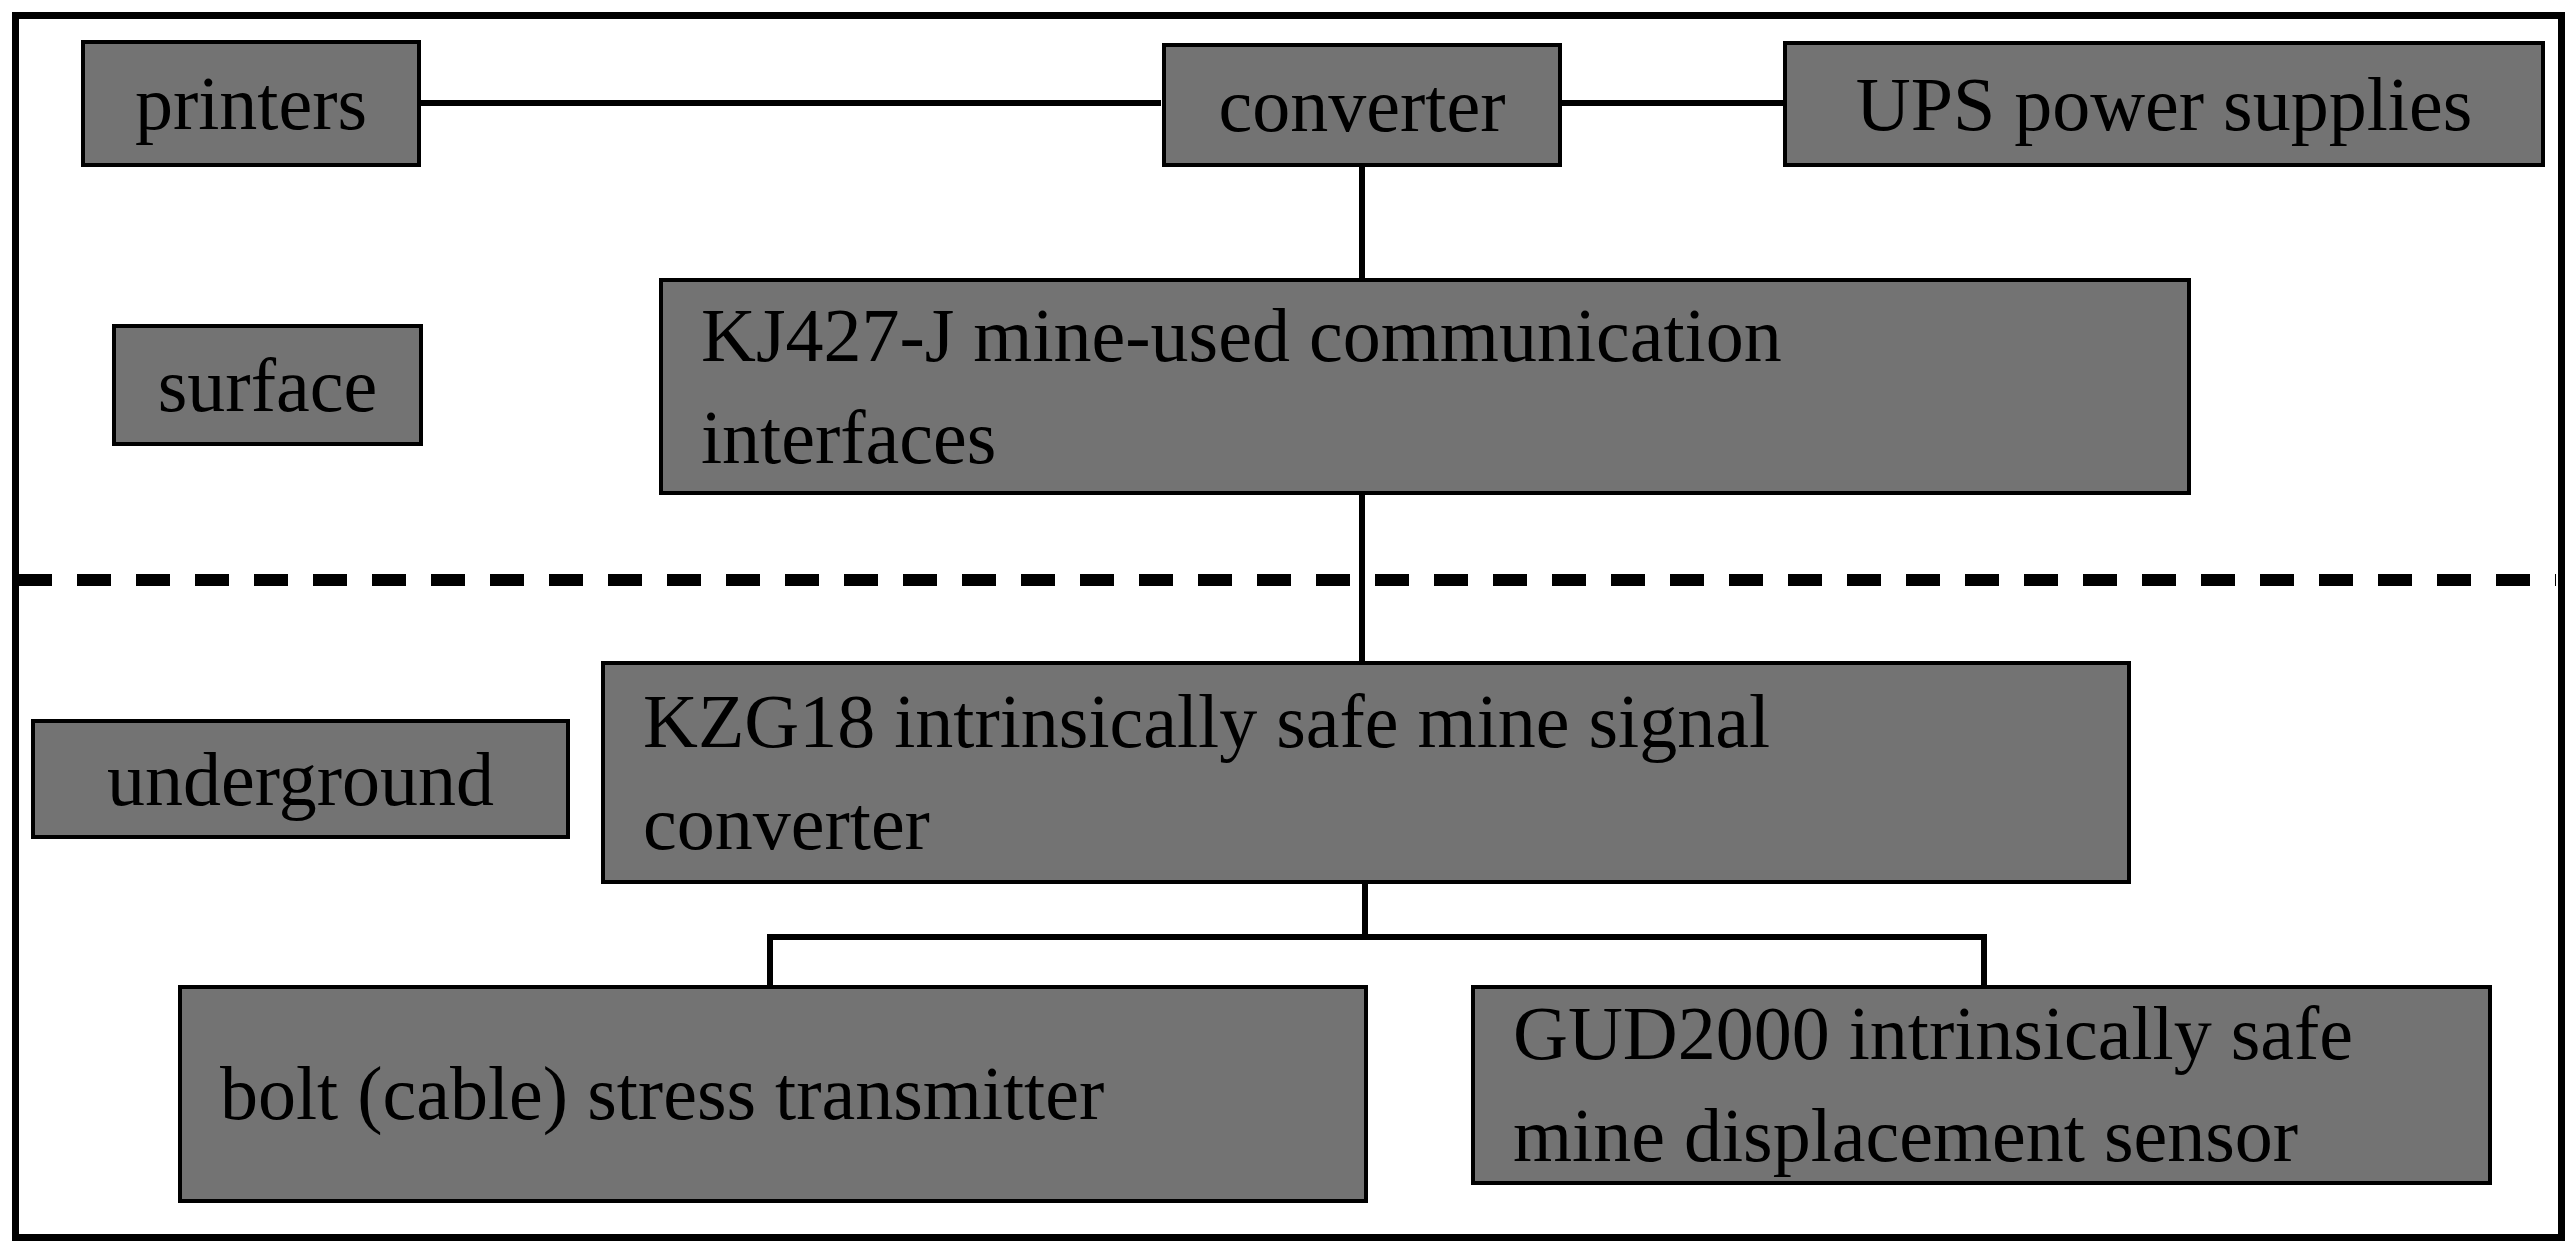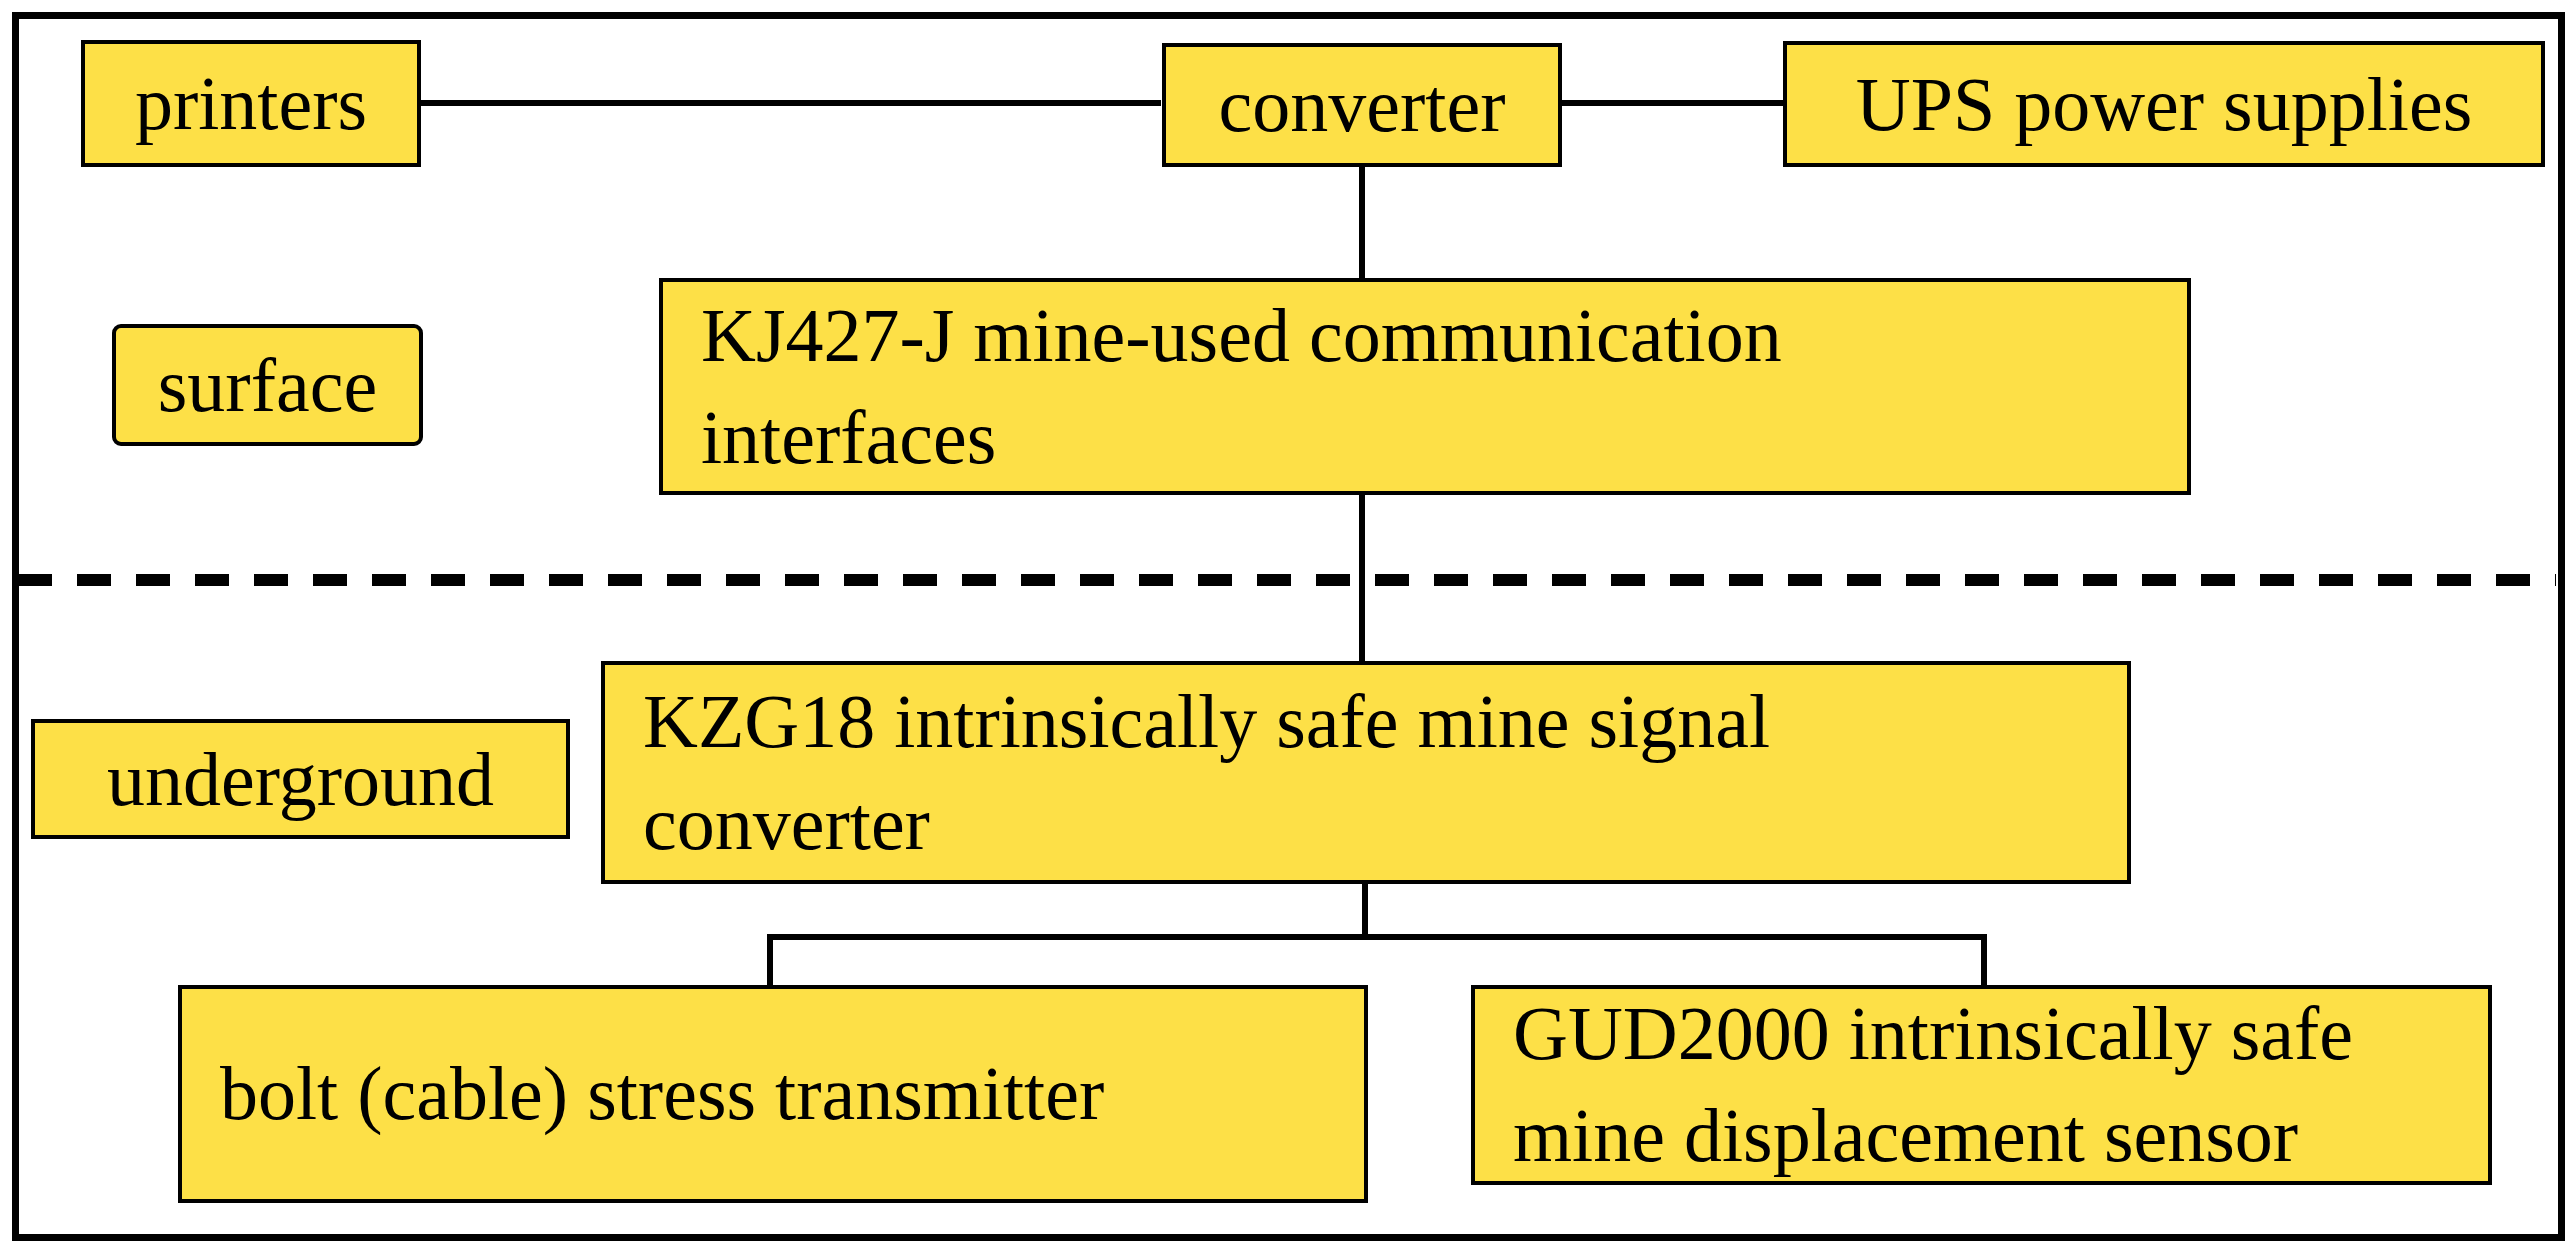--- a/index.html
+++ b/index.html
@@ -32,7 +32,7 @@
   .node {
     position: absolute;
     box-sizing: border-box;
-    background: #fde047;
+    background: #737373;
     border: 4.1px solid #000;
     font-size: 76px;
     line-height: 1.3;

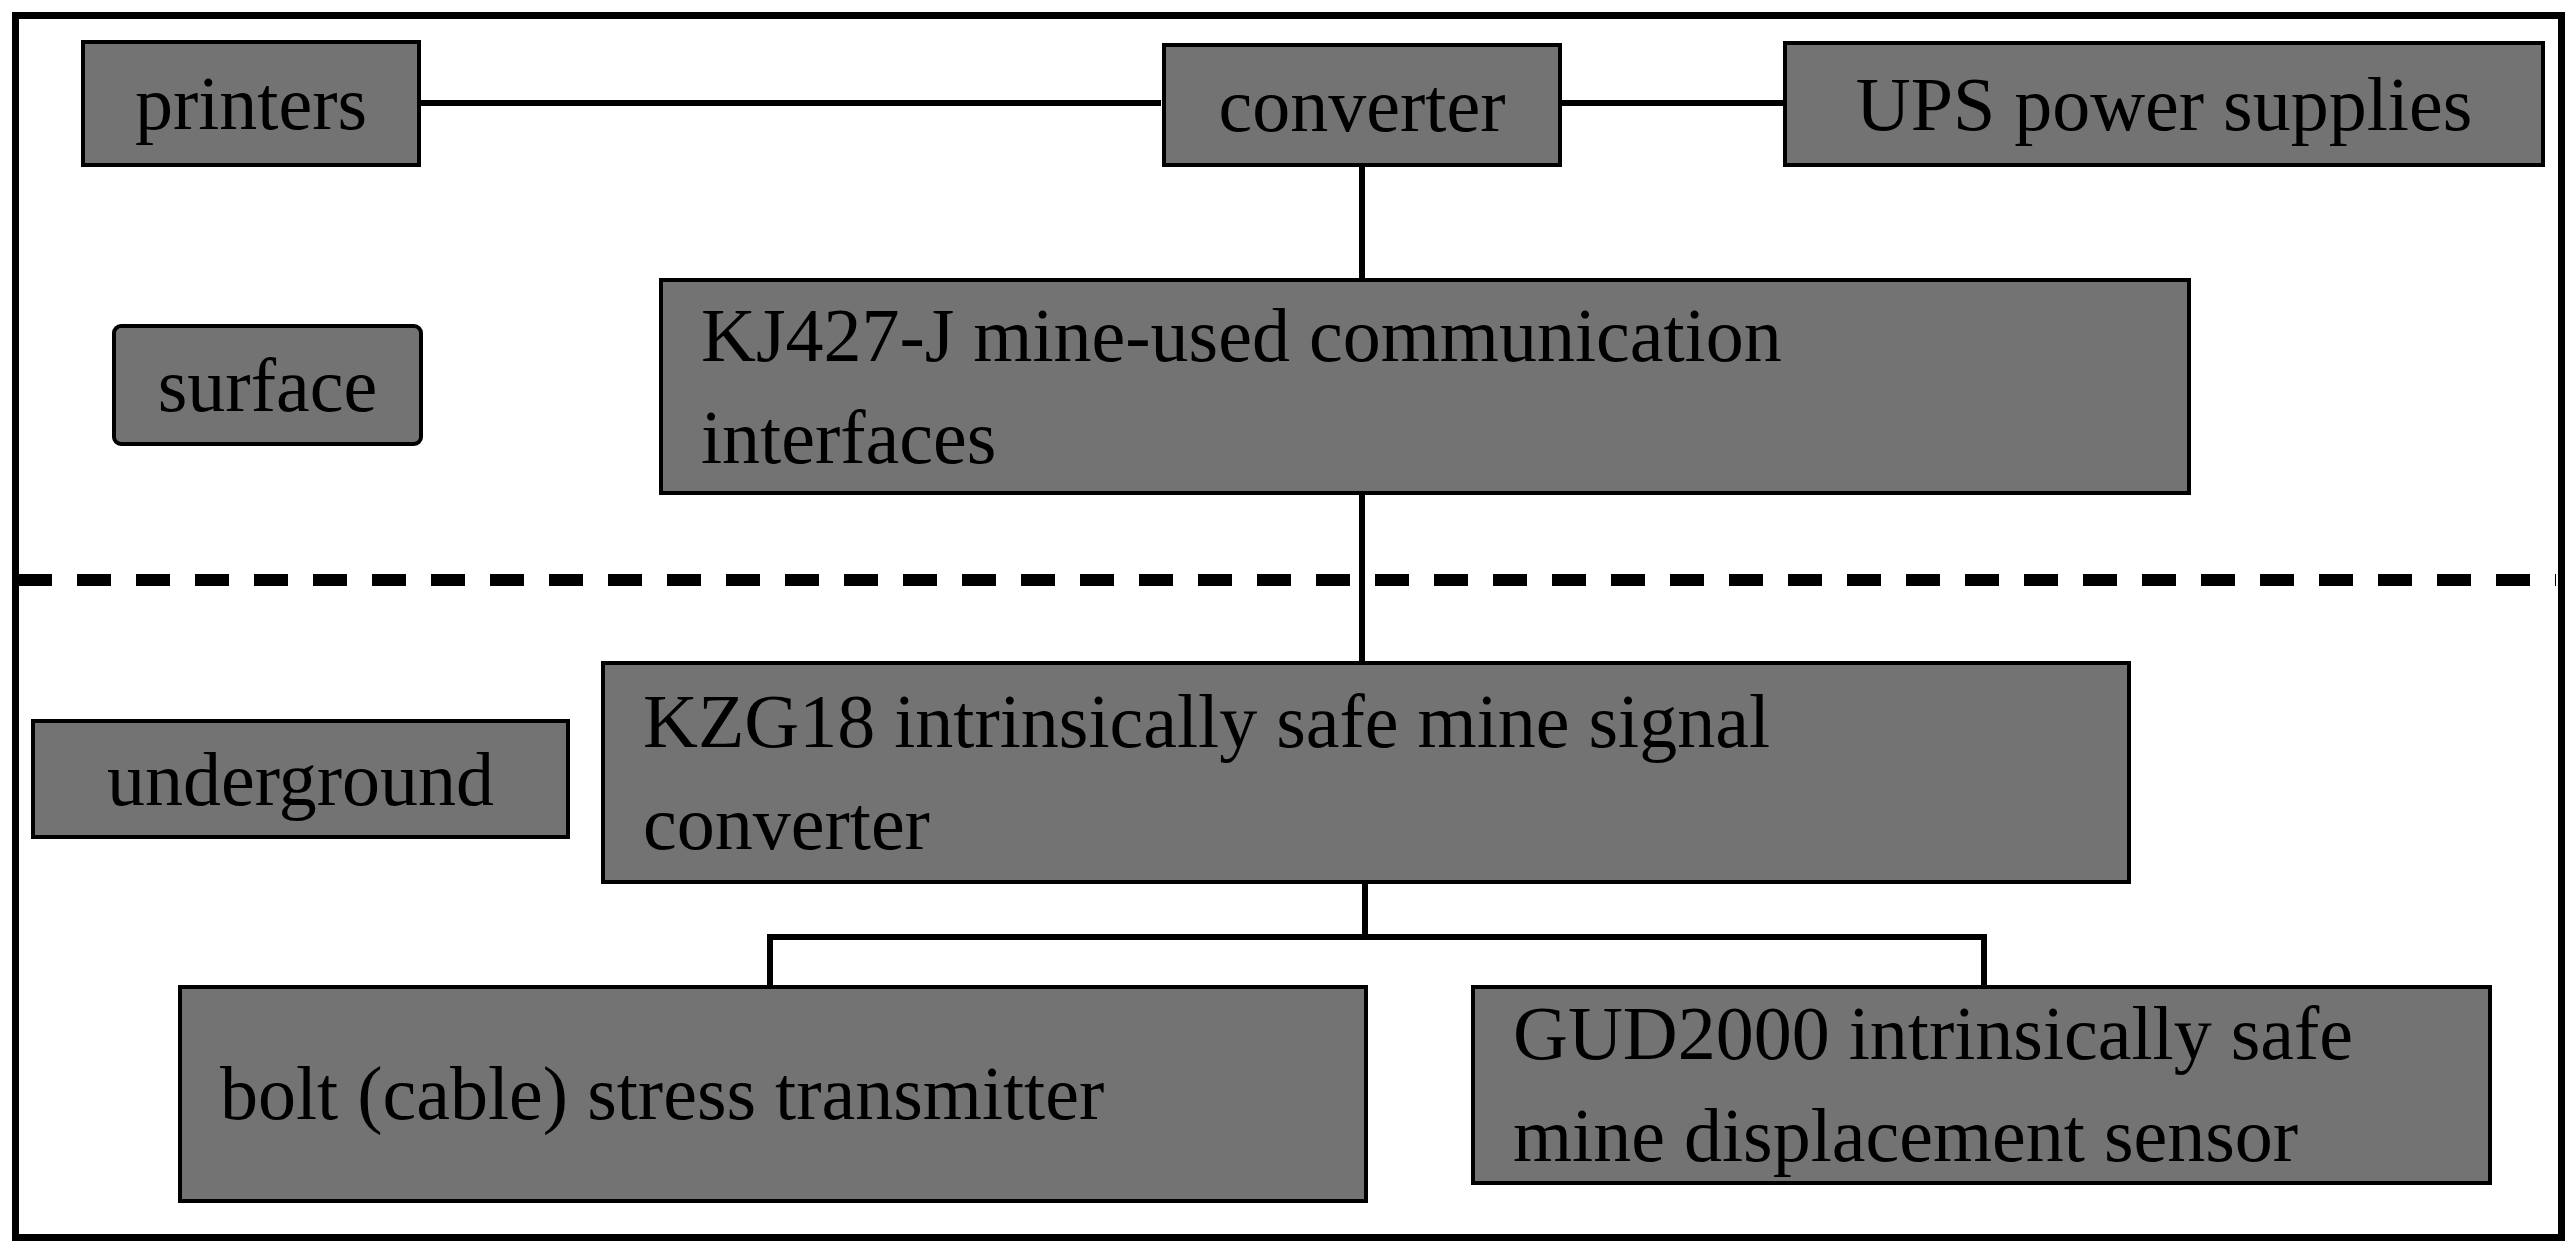--- a/index.html
+++ b/index.html
@@ -54,7 +54,7 @@
   #node-printers    { left:   81px; top:   40px; width:  340px; height: 127px; }
   #node-computer    { left: 1162px; top:   43px; width:  400px; height: 124px; }
   #node-ups         { left: 1783px; top:   41px; width:  762px; height: 126px; }
-  #node-surface     { left:  112px; top:  324px; width:  311px; height: 122px; border-radius: 9px; }
+  #node-surface     { left:  112px; top:  324px; width:  311px; height: 122px; }
   #node-kj427       { left:  659px; top:  278px; width: 1532px; height: 217px; }
   #node-underground { left:   31px; top:  719px; width:  539px; height: 120px; }
   #node-kzg18       { left:  601px; top:  661px; width: 1530px; height: 223px; }

